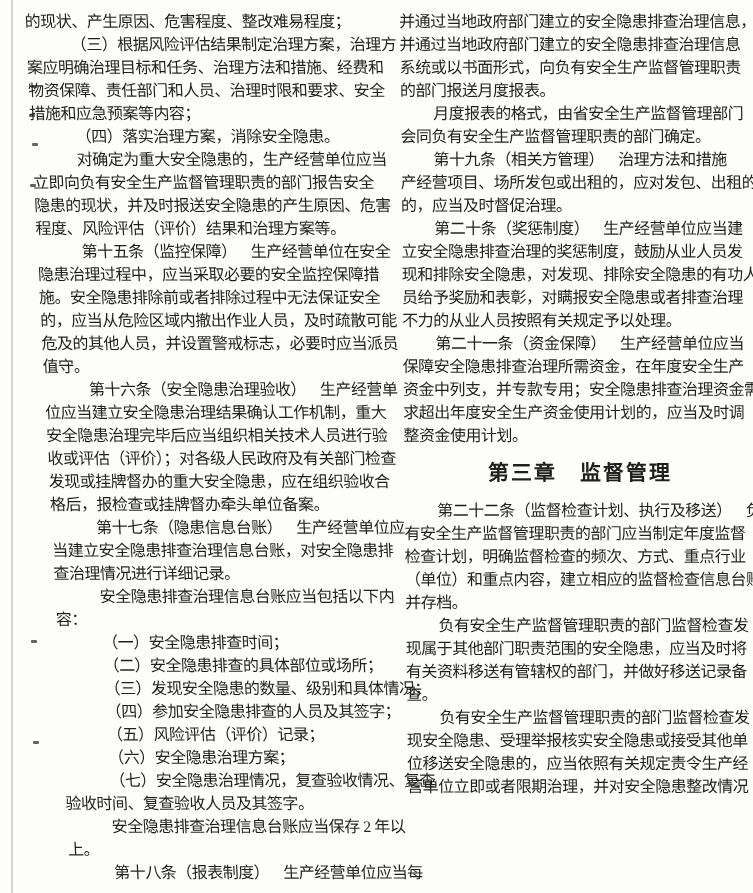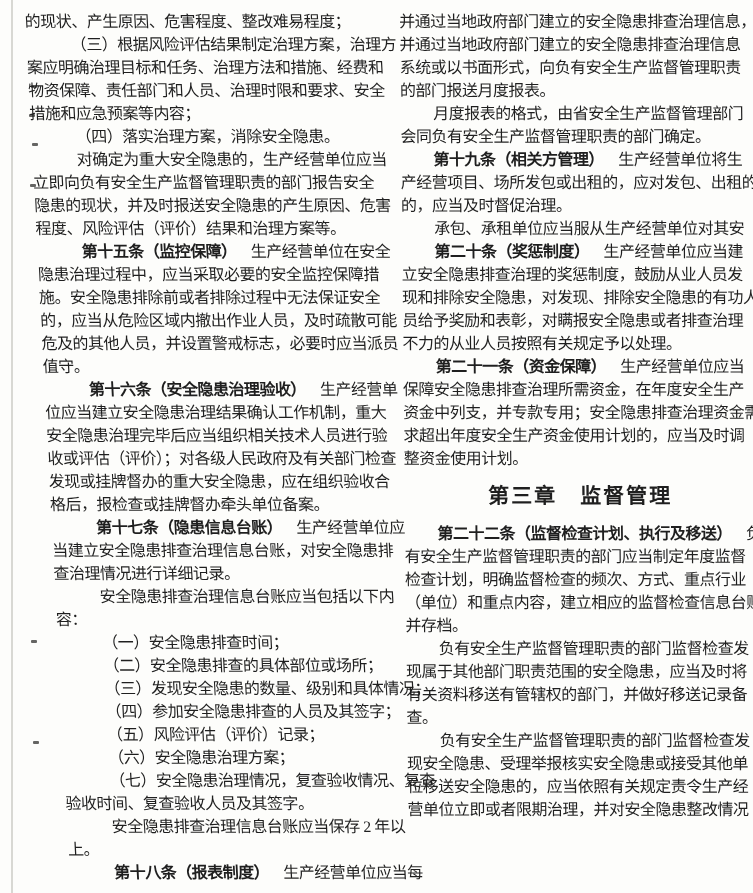--- a/index.html
+++ b/index.html
@@ -61,7 +61,7 @@
     padding-left: 33px;
   }
   .article-label {
-    font-weight: 700;
+    font-weight: 400;
   }
   .article-rest {
     margin-left: 14px;

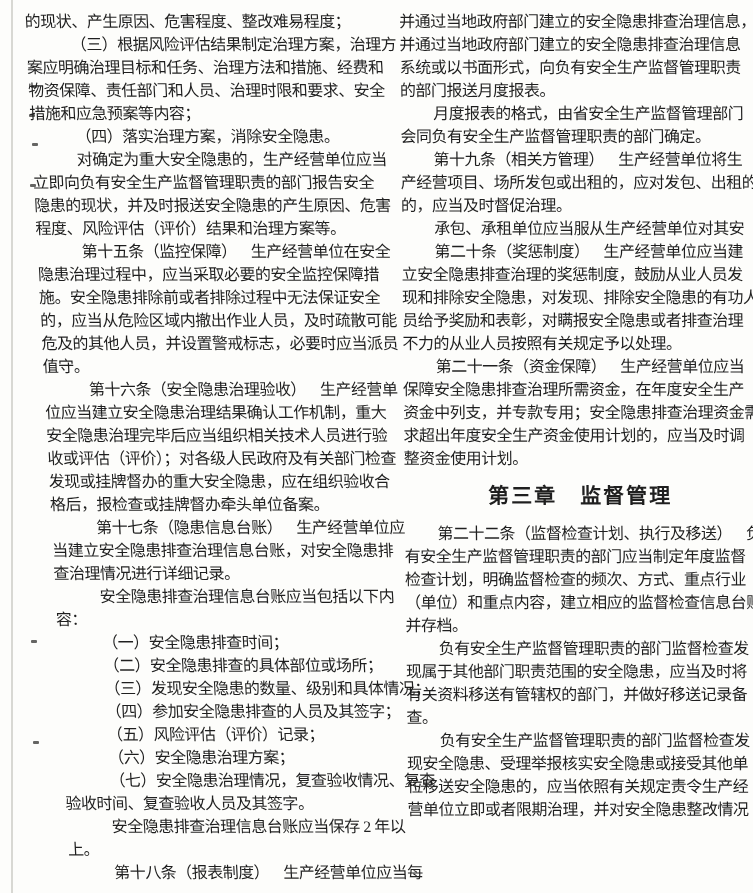--- a/index.html
+++ b/index.html
@@ -136,7 +136,7 @@
       <div class="line">的部门报送月度报表。</div>
       <div class="line indent">月度报表的格式，由省安全生产监督管理部门</div>
       <div class="line">会同负有安全生产监督管理职责的部门确定。</div>
-      <div class="line indent"><span class="article-label">第十九条（相关方管理）</span><span class="article-rest">生产经营单位将生</span></div>
+      <div class="line indent"><span class="article-label">第十九条（相关方管理）</span><span class="article-rest">治理方法和措施</span></div>
       <div class="line">产经营项目、场所发包或出租的，应对发包、出租的</div>
       <div class="line">的，应当及时督促治理。</div>
       <div class="line indent">承包、承租单位应当服从生产经营单位对其安</div>

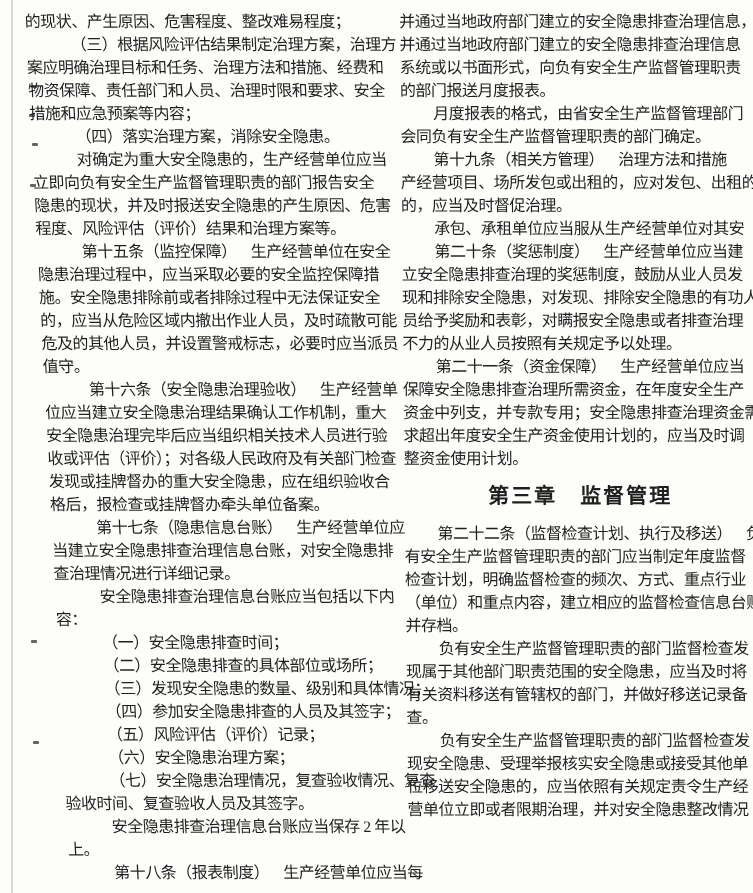--- a/index.html
+++ b/index.html
@@ -139,7 +139,6 @@
       <div class="line indent"><span class="article-label">第十九条（相关方管理）</span><span class="article-rest">治理方法和措施</span></div>
       <div class="line">产经营项目、场所发包或出租的，应对发包、出租的</div>
       <div class="line">的，应当及时督促治理。</div>
-      <div class="line indent">承包、承租单位应当服从生产经营单位对其安</div>
       <div class="line indent"><span class="article-label">第二十条（奖惩制度）</span><span class="article-rest">生产经营单位应当建</span></div>
       <div class="line">立安全隐患排查治理的奖惩制度，鼓励从业人员发</div>
       <div class="line">现和排除安全隐患，对发现、排除安全隐患的有功人</div>

